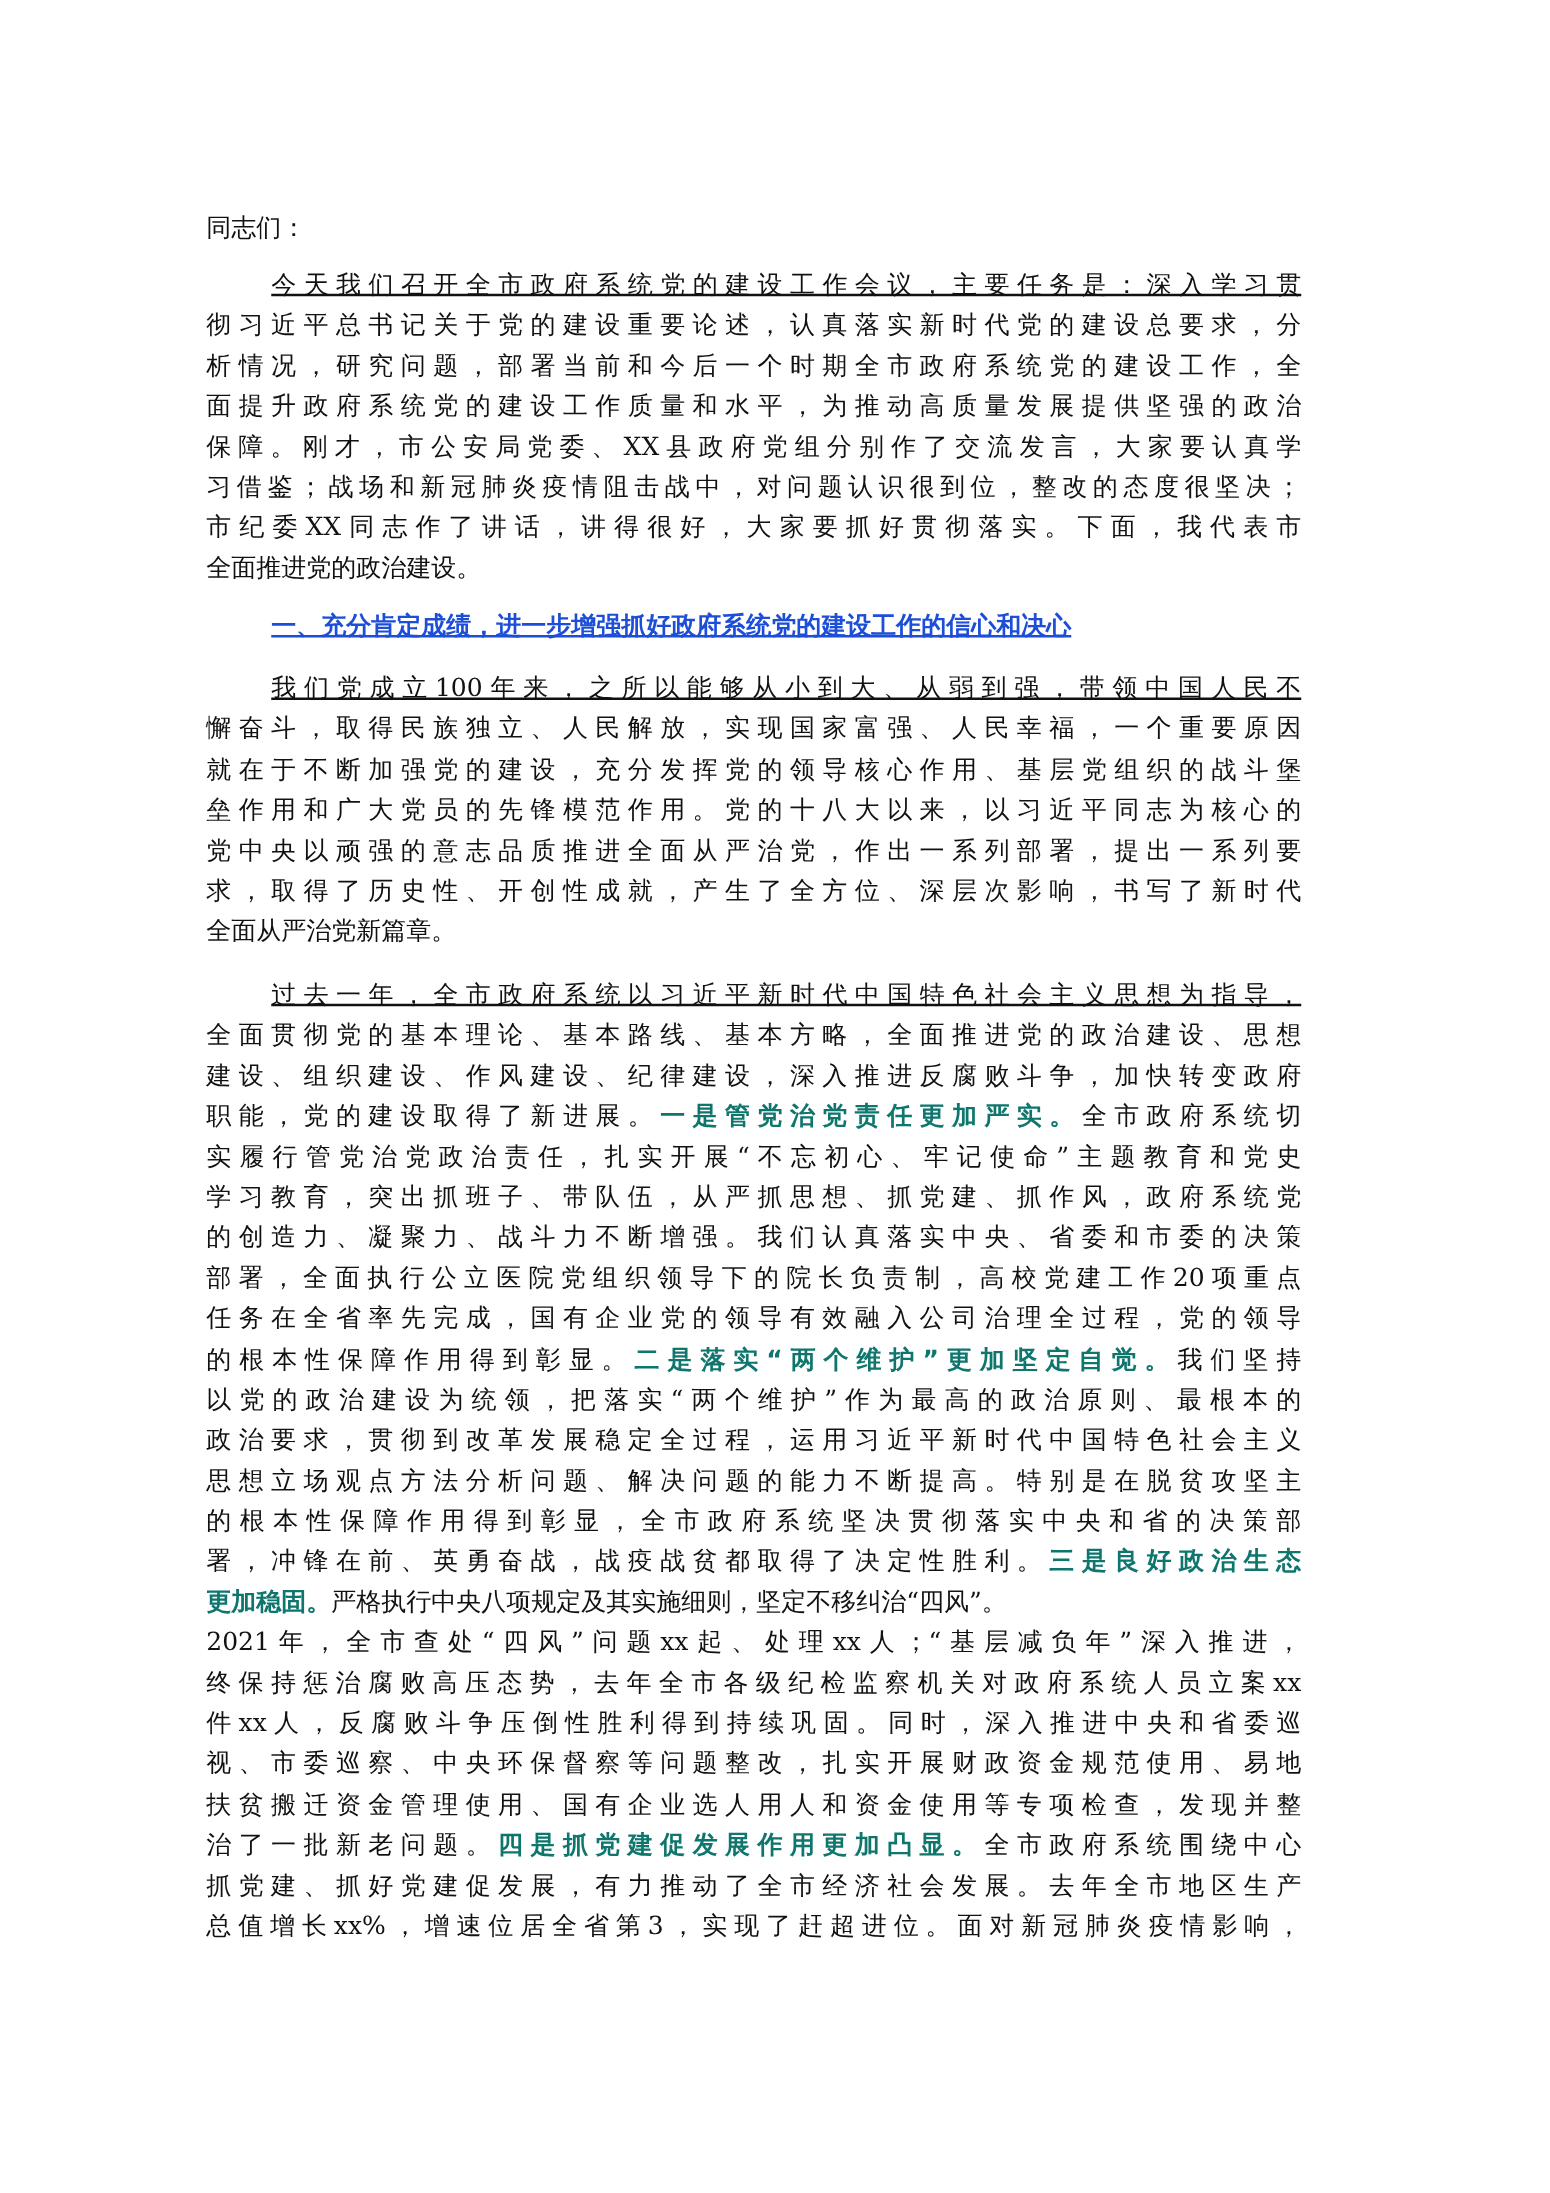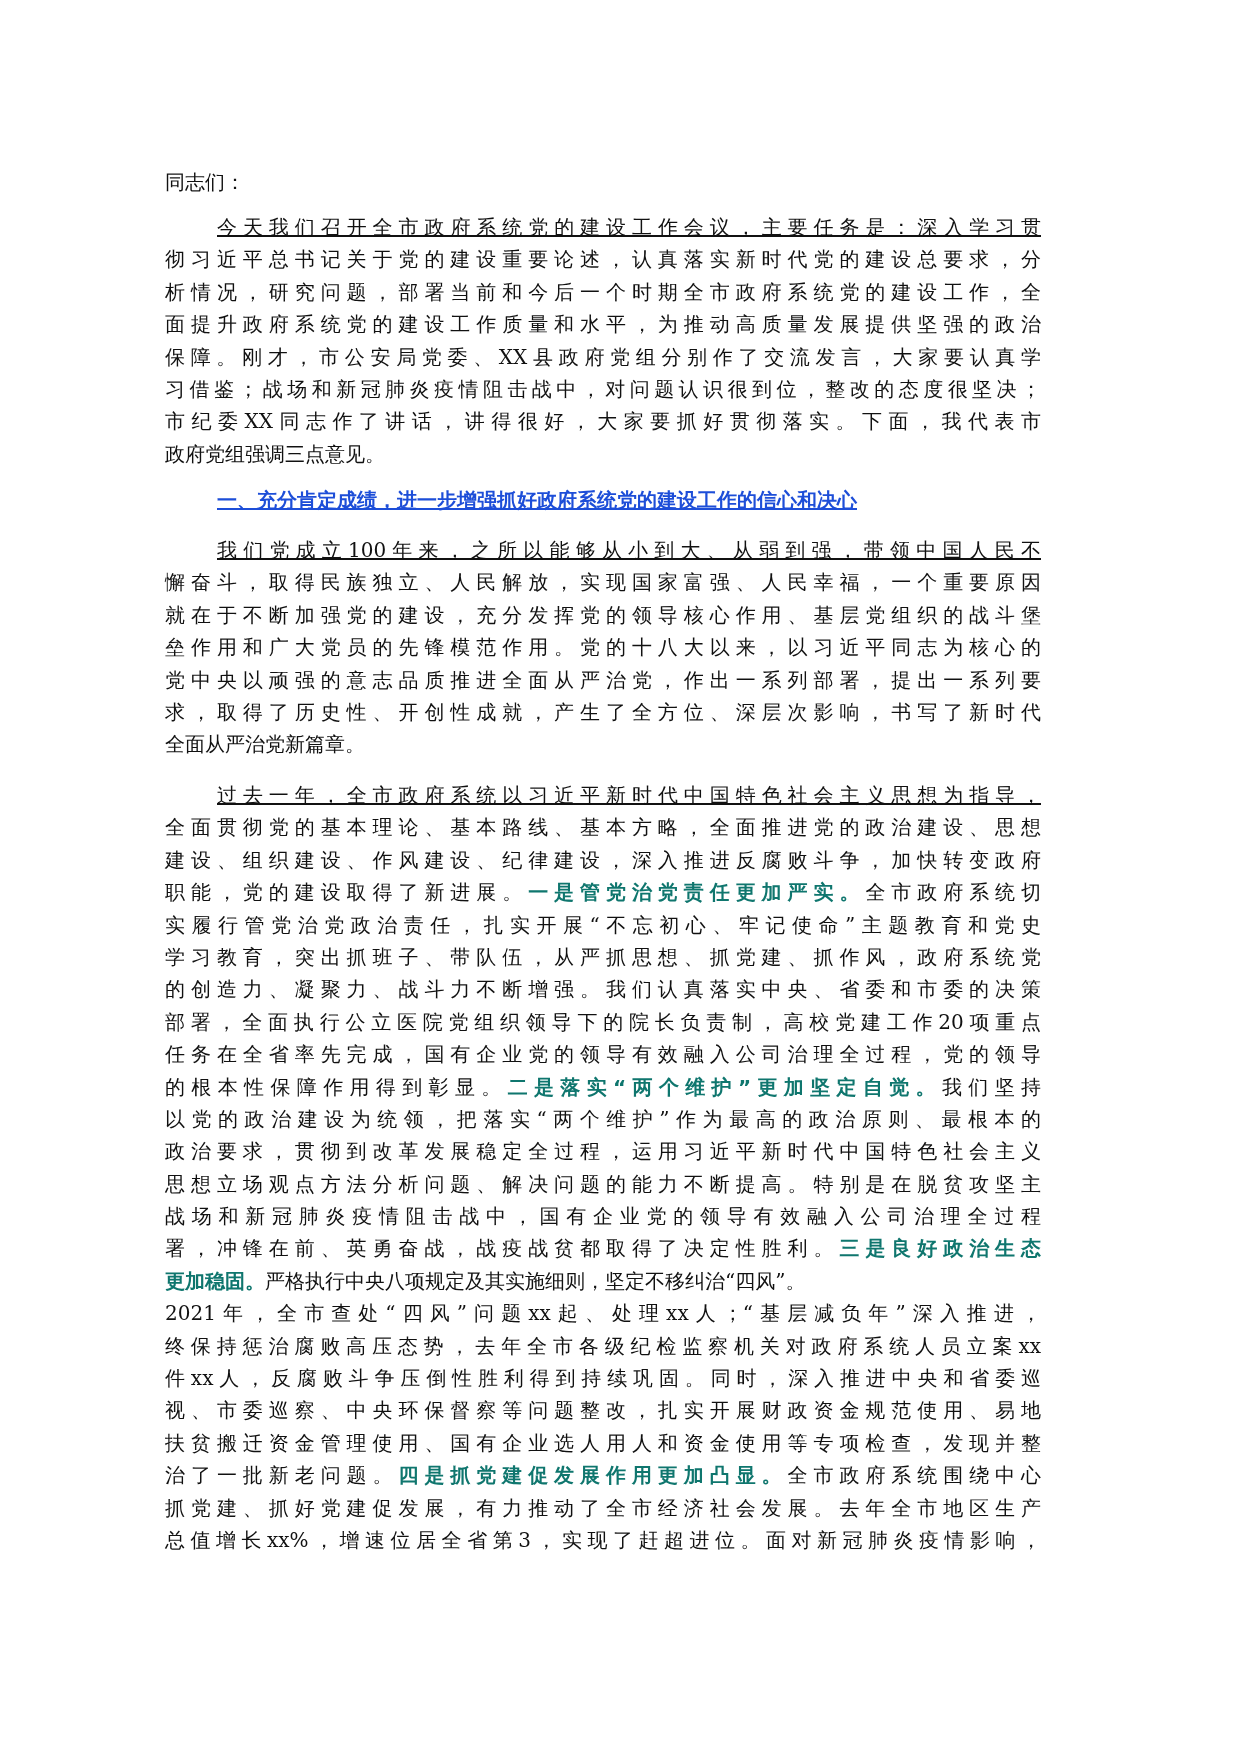--- a/index.html
+++ b/index.html
@@ -34,7 +34,7 @@
     <div class="line">保障。刚才，市公安局党委、XX县政府党组分别作了交流发言，大家要认真学</div>
     <div class="line">习借鉴；战场和新冠肺炎疫情阻击战中，对问题认识很到位，整改的态度很坚决；</div>
     <div class="line">市纪委XX同志作了讲话，讲得很好，大家要抓好贯彻落实。下面，我代表市</div>
-    <div class="line last">政府党组强调三点意见。</div>
+    <div class="line last">全面推进党的政治建设。</div>
   </div>
 
   <div class="block heading" style="top:484px;">

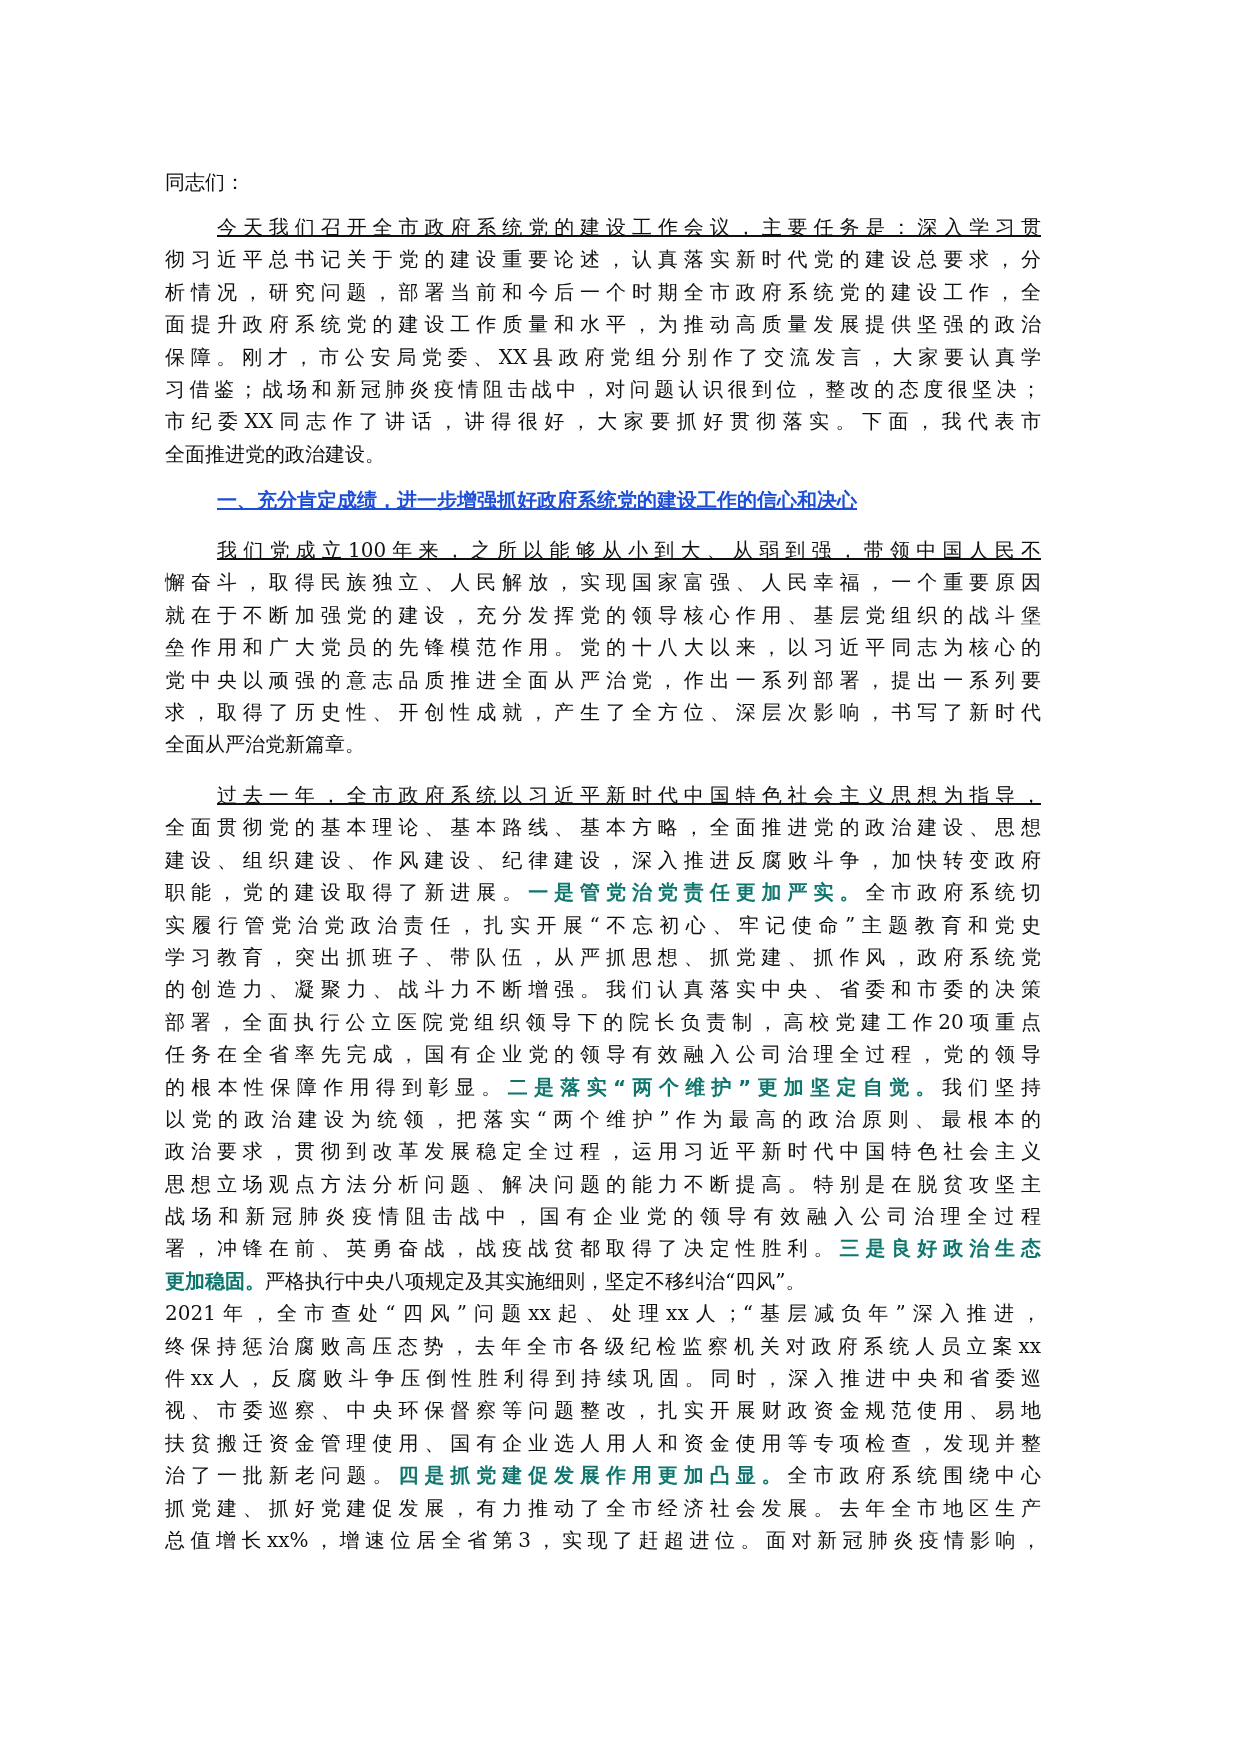--- a/index.html
+++ b/index.html
@@ -69,7 +69,7 @@
     <div class="line">以党的政治建设为统领，把落实“两个维护”作为最高的政治原则、最根本的</div>
     <div class="line">政治要求，贯彻到改革发展稳定全过程，运用习近平新时代中国特色社会主义</div>
     <div class="line">思想立场观点方法分析问题、解决问题的能力不断提高。特别是在脱贫攻坚主</div>
-    <div class="line">战场和新冠肺炎疫情阻击战中，国有企业党的领导有效融入公司治理全过程</div>
+    <div class="line">的根本性保障作用得到彰显，全市政府系统坚决贯彻落实中央和省的决策部</div>
     <div class="line">
       <span>署，冲锋在前、英勇奋战，战疫战贫都取得了决定性胜利。</span><span class="b">三是良好政治生态</span>
     </div>

